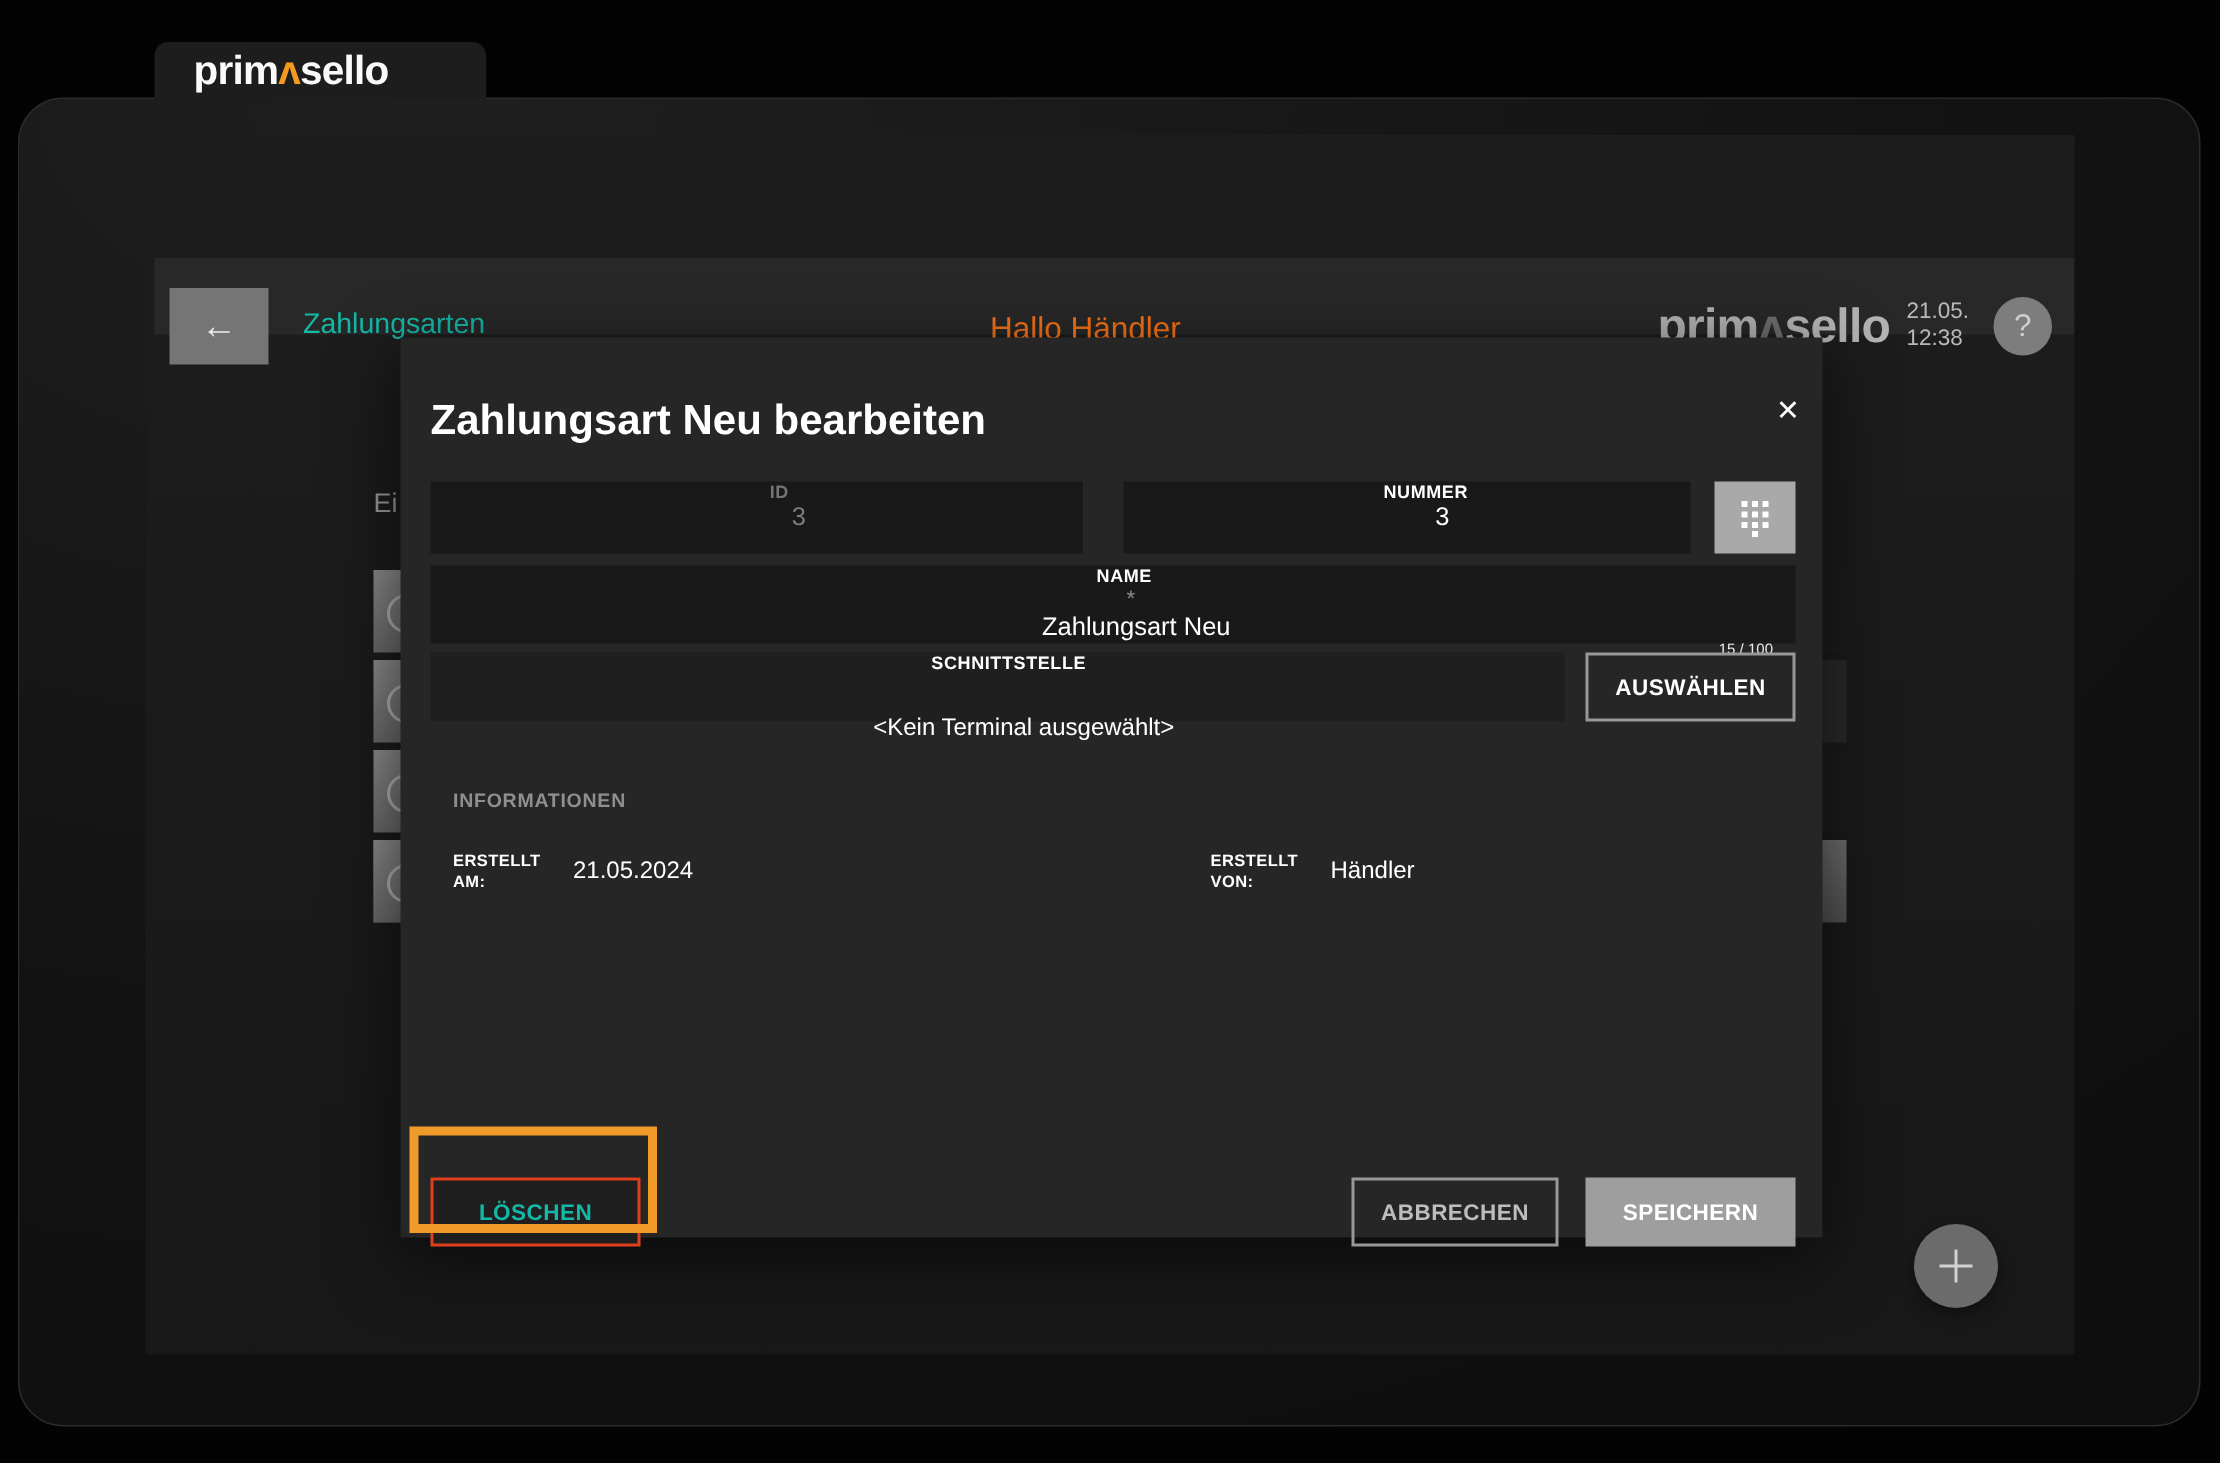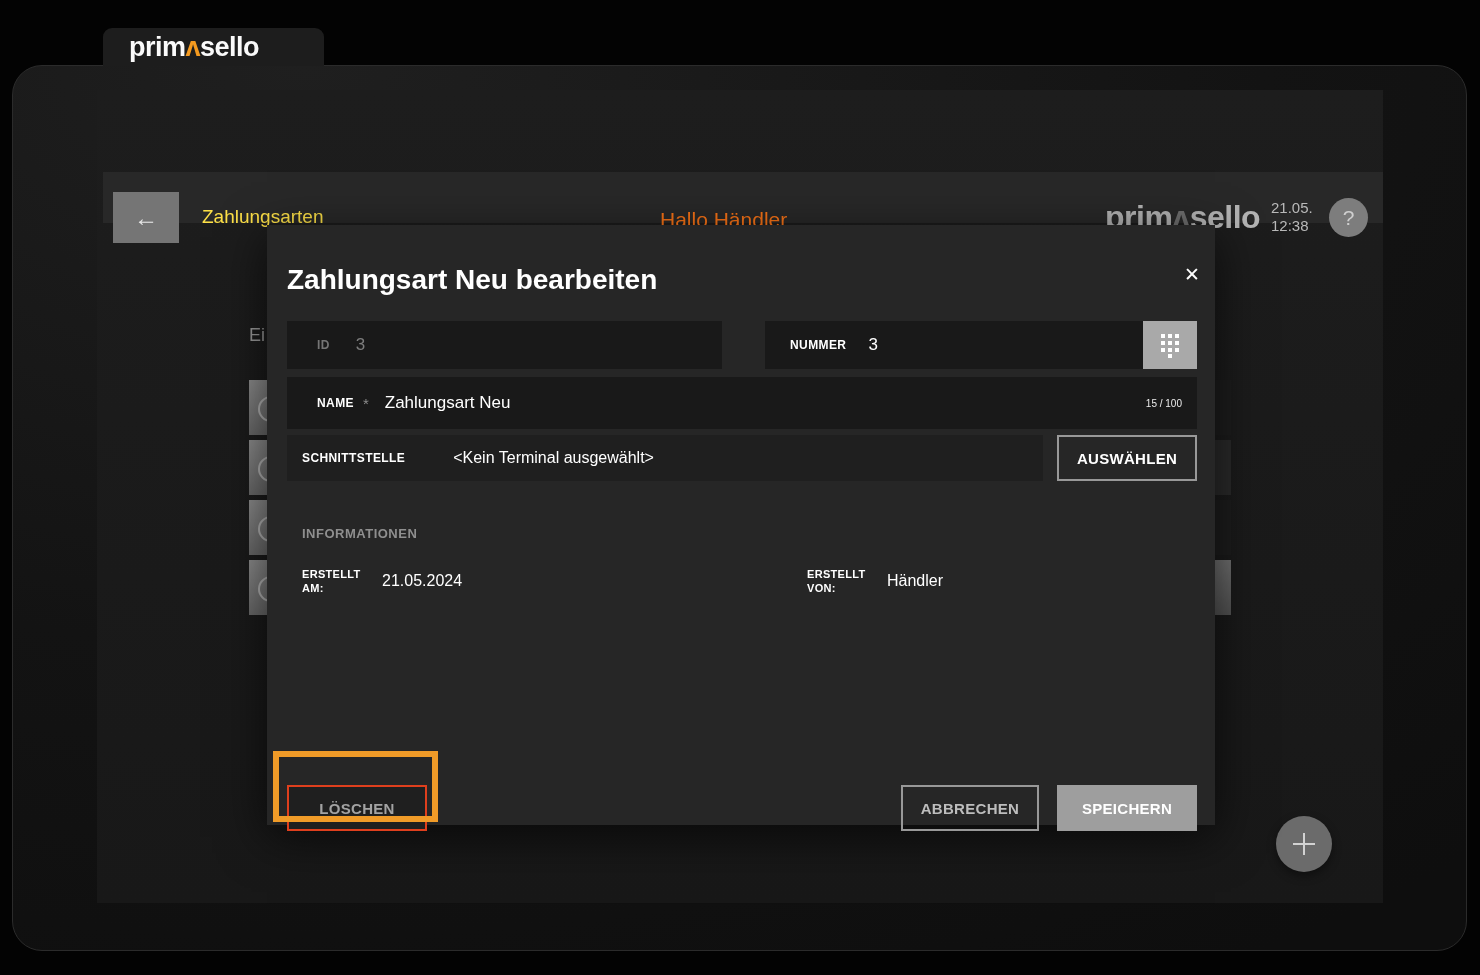--- a/index.html
+++ b/index.html
@@ -28,7 +28,7 @@
   #header { left:6px; top:62px; width:1280px; height:51px; background:#282828; }
   #back-btn { left:10px; top:0; width:66px; height:51px; background:#757575; color:#e8e8e8;
               display:flex; align-items:center; justify-content:center; font-size:24px; cursor:pointer; }
-  #hdr-title { left:99px; top:14px; font-size:19px; color:#fde047; }
+  #hdr-title { left:99px; top:14px; font-size:19px; color:#14b8a6; }
   #hdr-greeting { left:557px; top:16px; font-size:21px; color:#f97316; }
   #hdr-logo { left:1002px; top:7px; font-size:32px; color:#b3b3b3; }
   #hdr-logo .caret { color:#6e6e6e; }

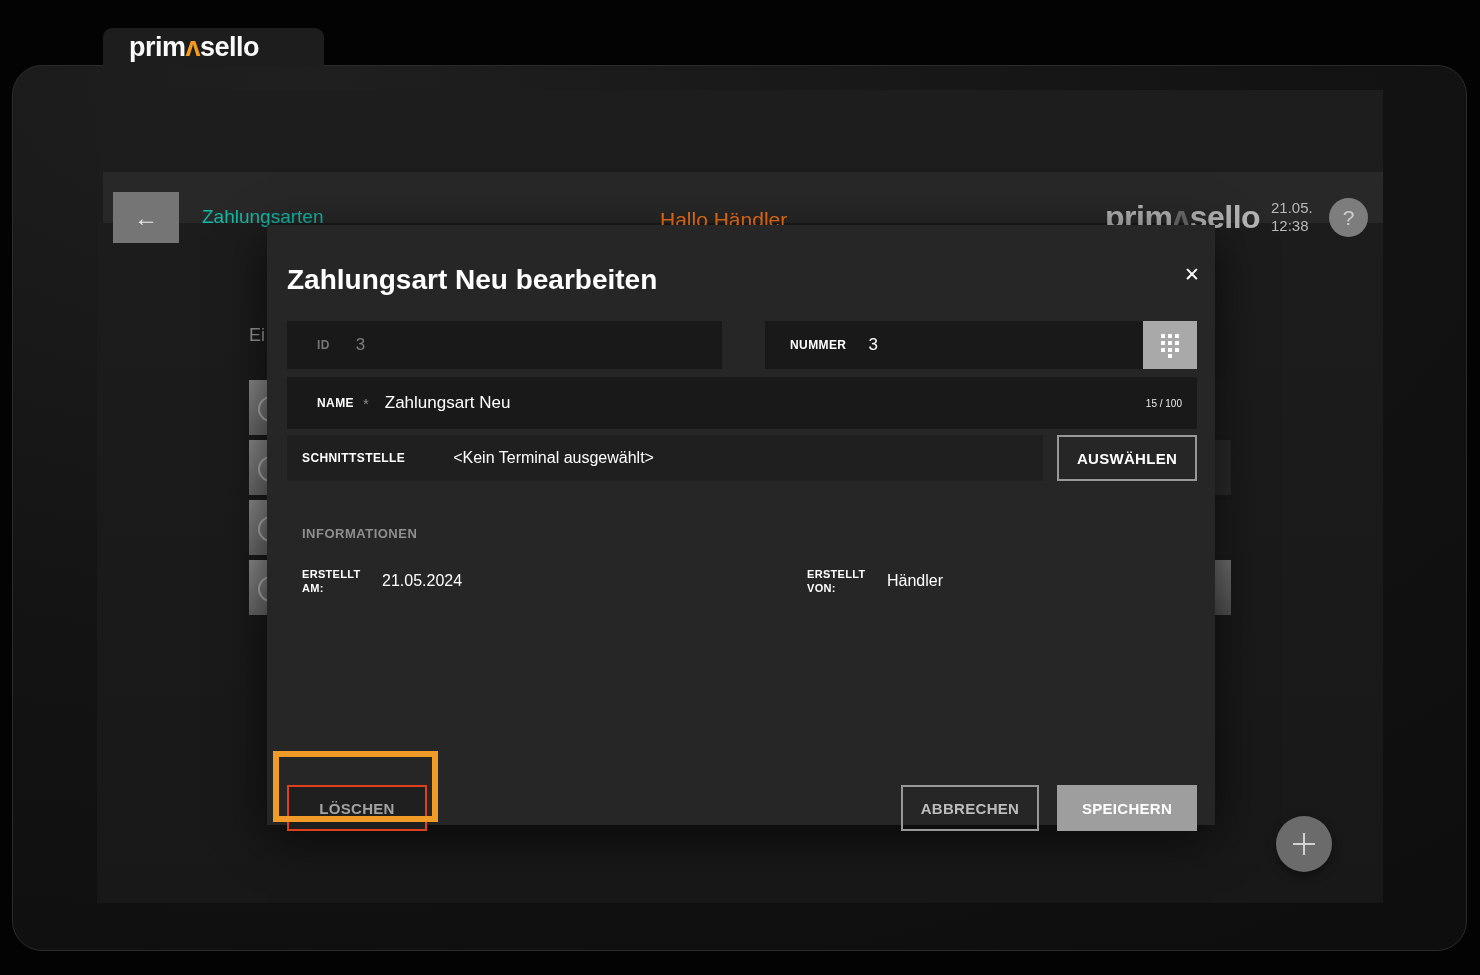--- a/index.html
+++ b/index.html
@@ -59,7 +59,7 @@
   #modal-close { left:912px; top:16px; width:26px; height:26px; color:#ffffff; font-size:19px;
                  display:flex; align-items:center; justify-content:center; cursor:pointer; }
 
-  .field { background:#191919; display:flex; align-items:center; }
+  .field { background:#191919; display:flex; align-items:center;flex-direction:column; }
   .f-label { font-size:12px; font-weight:bold; color:#ffffff; letter-spacing:.4px; }
   .f-label.dim { color:#757575; }
   .f-value { font-size:17px; color:#ffffff; }

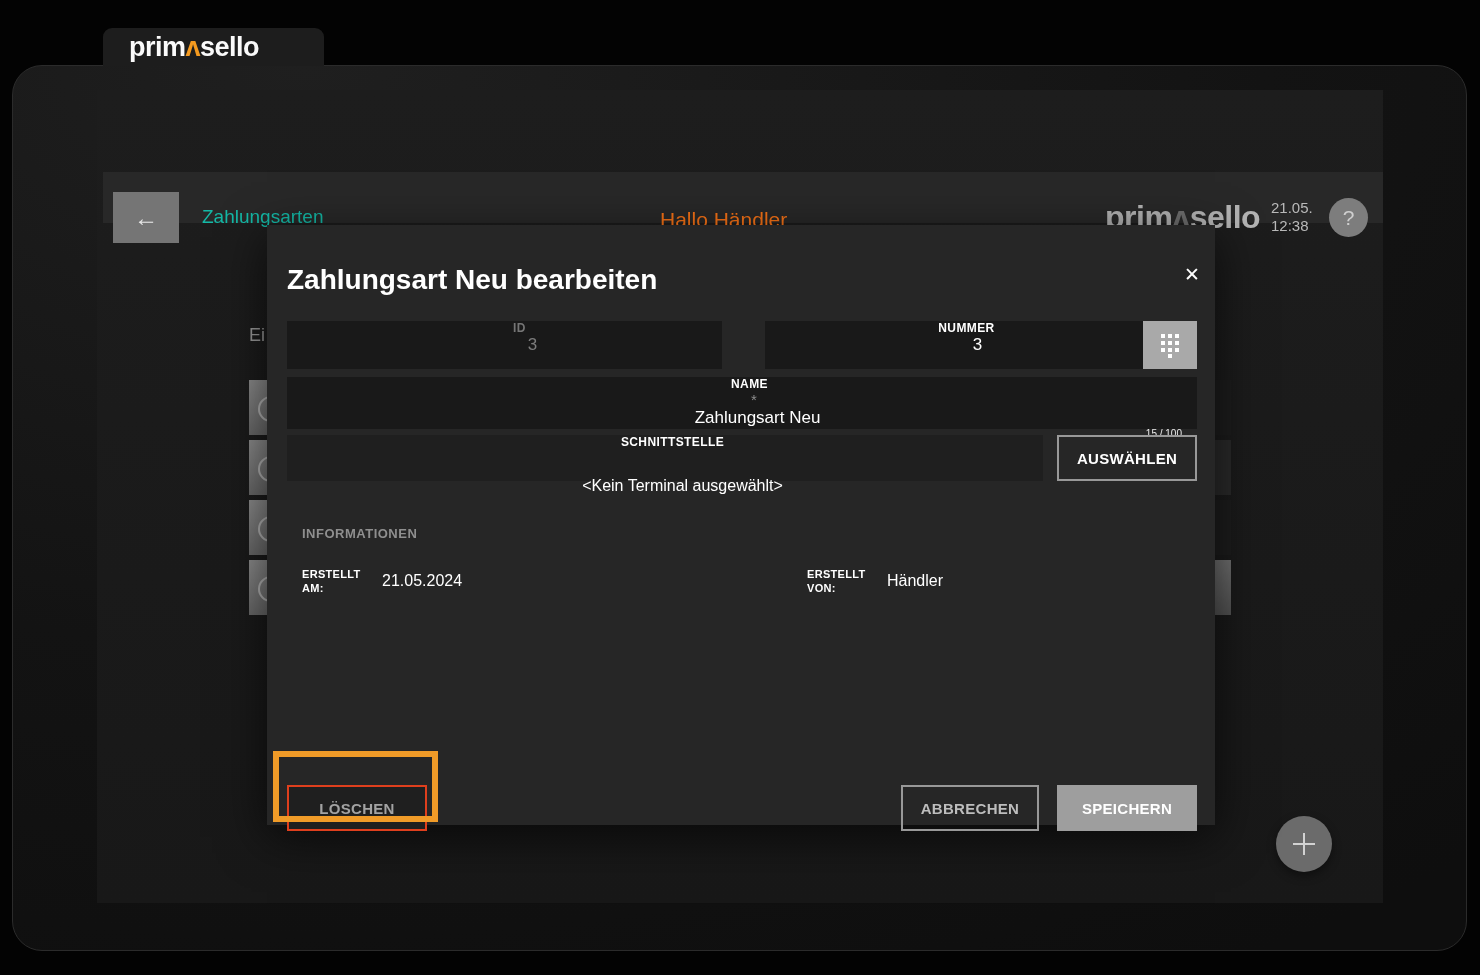--- a/index.html
+++ b/index.html
@@ -67,7 +67,7 @@
 
   #fld-id { left:20px; top:76px; width:435px; height:48px; padding-left:30px; }
   #fld-id .f-value { margin-left:26px; }
-  #fld-nummer { left:498px; top:76px; width:378px; height:48px; padding-left:25px; }
+  #fld-nummer { left:482px; top:76px; width:378px; height:48px; padding-left:25px; }
   #fld-nummer .f-value { margin-left:22px; }
   #keypad-btn { left:876px; top:76px; width:54px; height:48px; background:#a9a9a9;
                 display:flex; align-items:center; justify-content:center; cursor:pointer; }

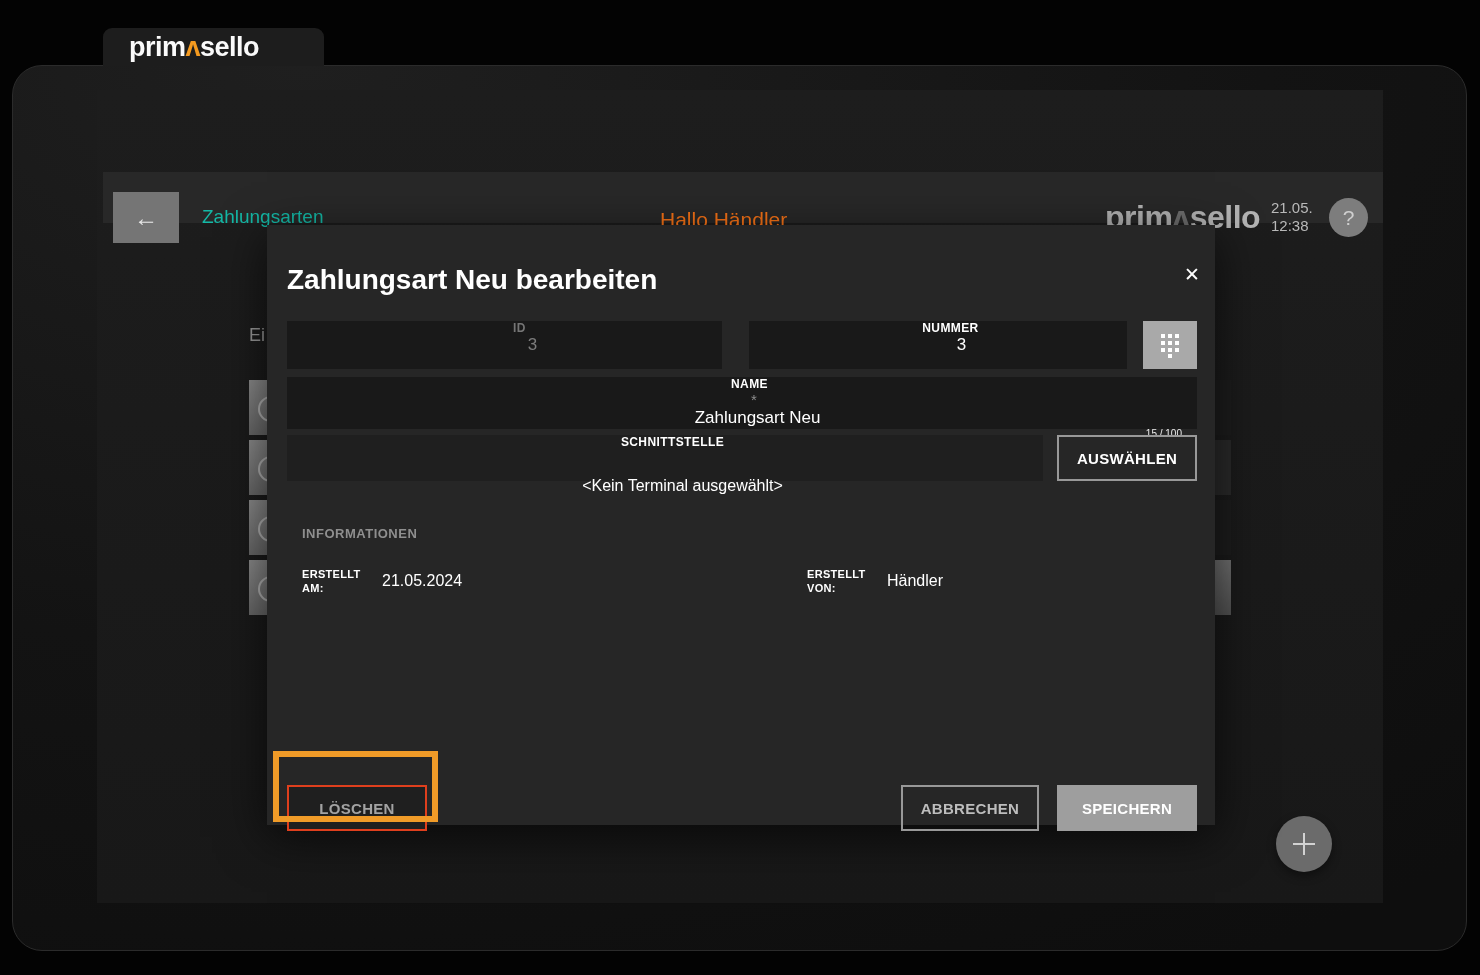--- a/index.html
+++ b/index.html
@@ -84,7 +84,7 @@
   #btn-auswaehlen { left:790px; top:190px; width:140px; height:46px; }
   #btn-abbrechen  { left:634px; top:540px; width:138px; height:46px; color:#bdbdbd; }
   #btn-speichern  { left:790px; top:540px; width:140px; height:46px; background:#9e9e9e; color:#ffffff; }
-  #btn-loeschen   { left:20px;  top:540px; width:140px; height:46px; border:2px solid #df3f1d; color:#a3a3a3; background:#1f1f1f; }
+  #btn-loeschen   { left:20px;  top:540px; width:140px; height:46px; border:2px solid #df3f1d; color:#14b8a6; background:#1f1f1f; }
 
   #info-heading { left:35px; top:281px; font-size:13px; font-weight:bold; color:#8f8f8f; letter-spacing:.5px; }
   .info-label { font-size:11px; font-weight:bold; color:#ffffff; line-height:14px; letter-spacing:.3px; width:68px; }

